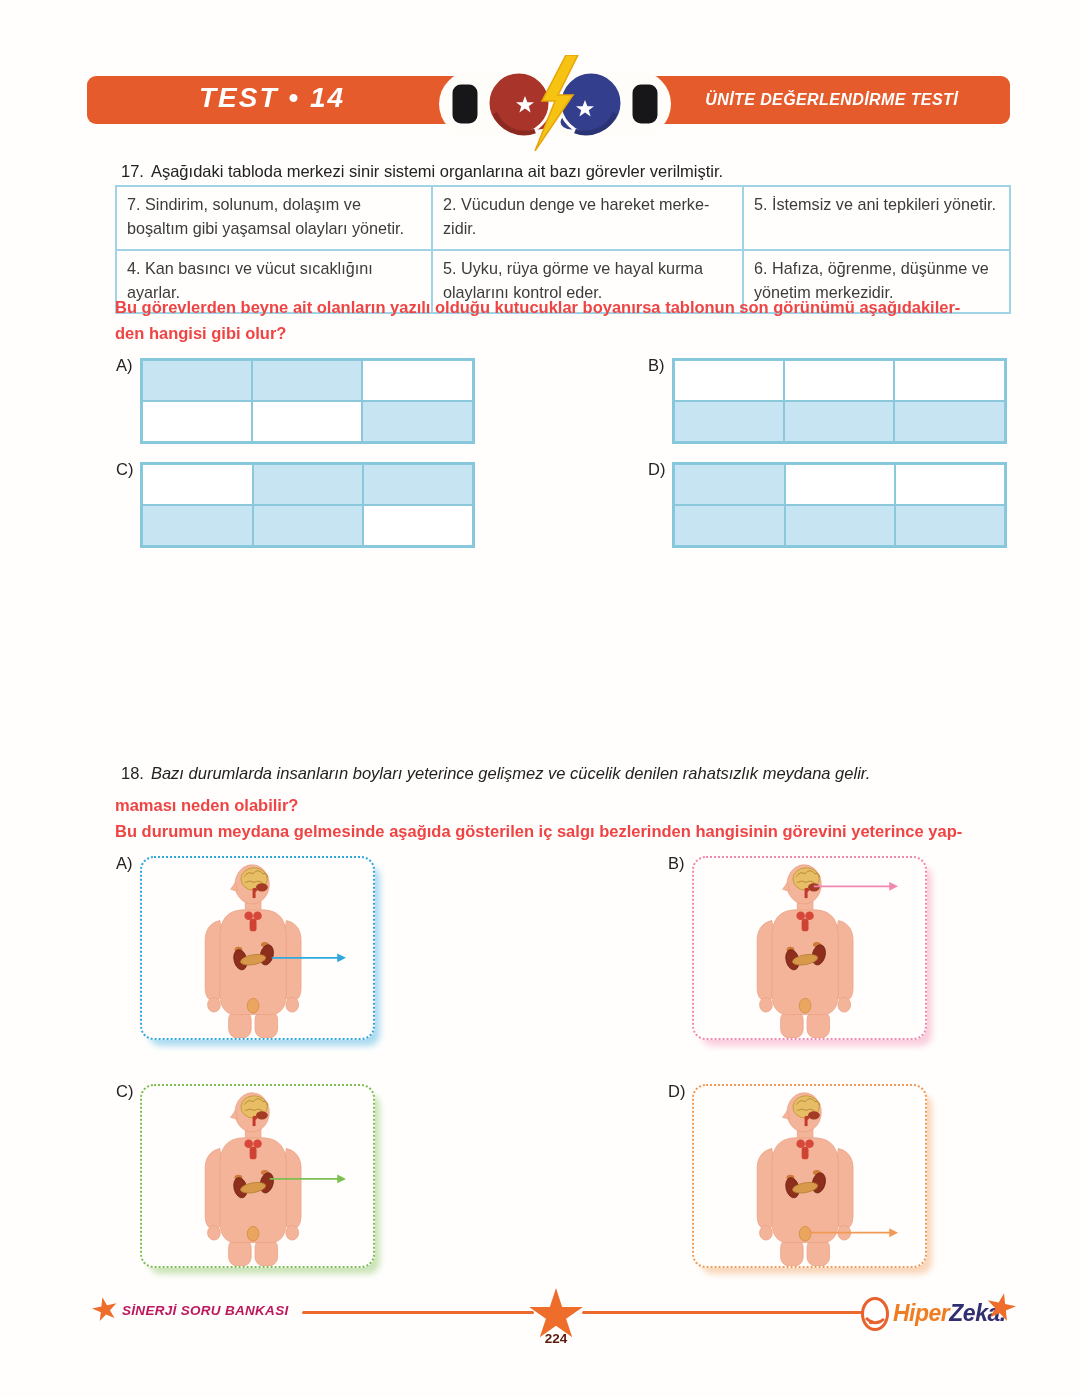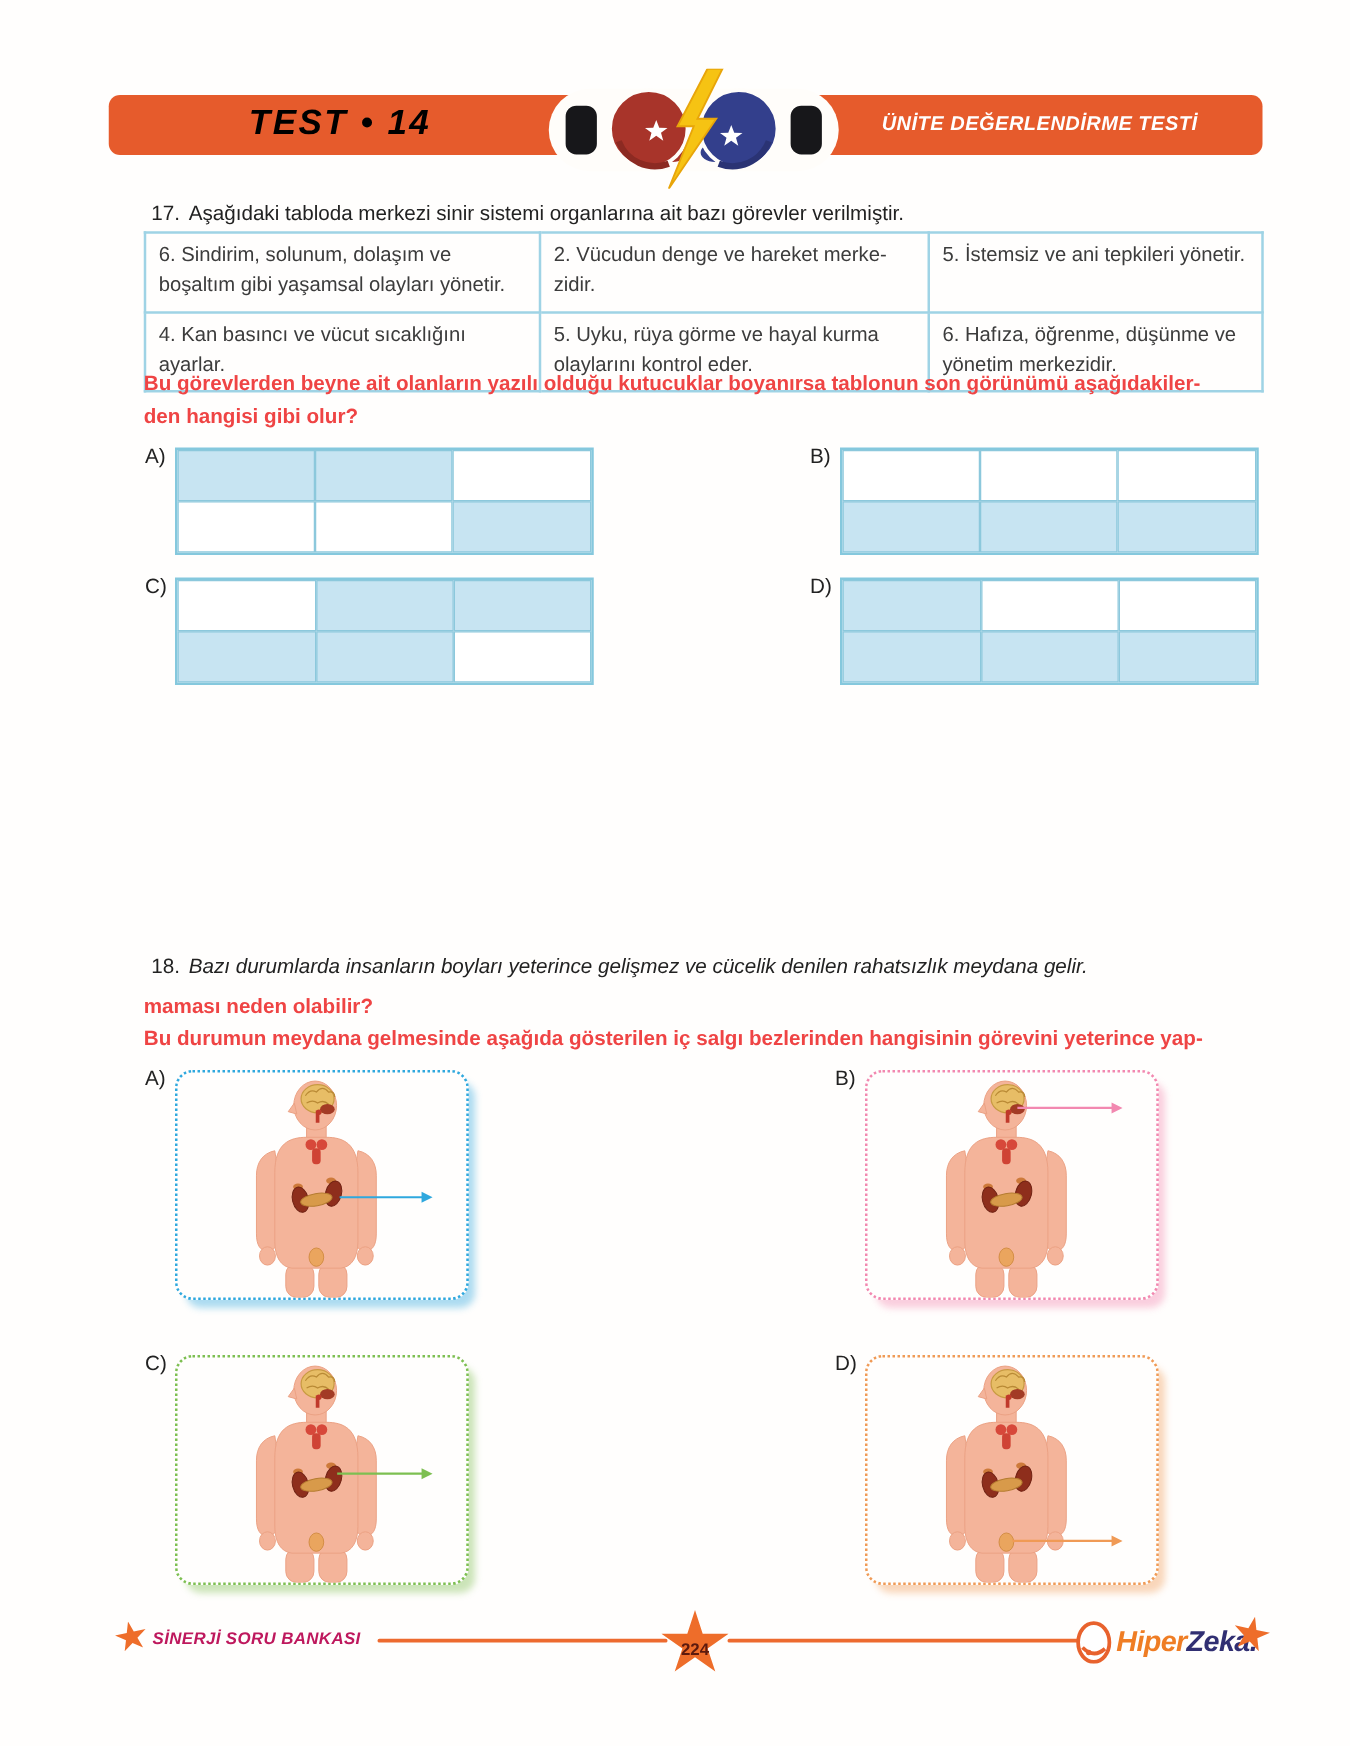--- a/index.html
+++ b/index.html
@@ -10,7 +10,7 @@
   
   .banner { position:absolute; left:87px; top:76px; width:923px; height:48px;
             background:#e65b2c; border-radius:9px; }
-  .banner-test { position:absolute; left:112px; top:6px; color:#000000; font-size:28px;
+  .banner-test { position:absolute; left:112px; top:6px; color:#ffffff; font-size:28px;
                  font-weight:bold; font-style:italic; letter-spacing:2px; }
   .banner-right { position:absolute; right:52px; top:15px; color:#fff; font-size:16px;
                   font-weight:bold; font-style:italic; letter-spacing:.4px; }

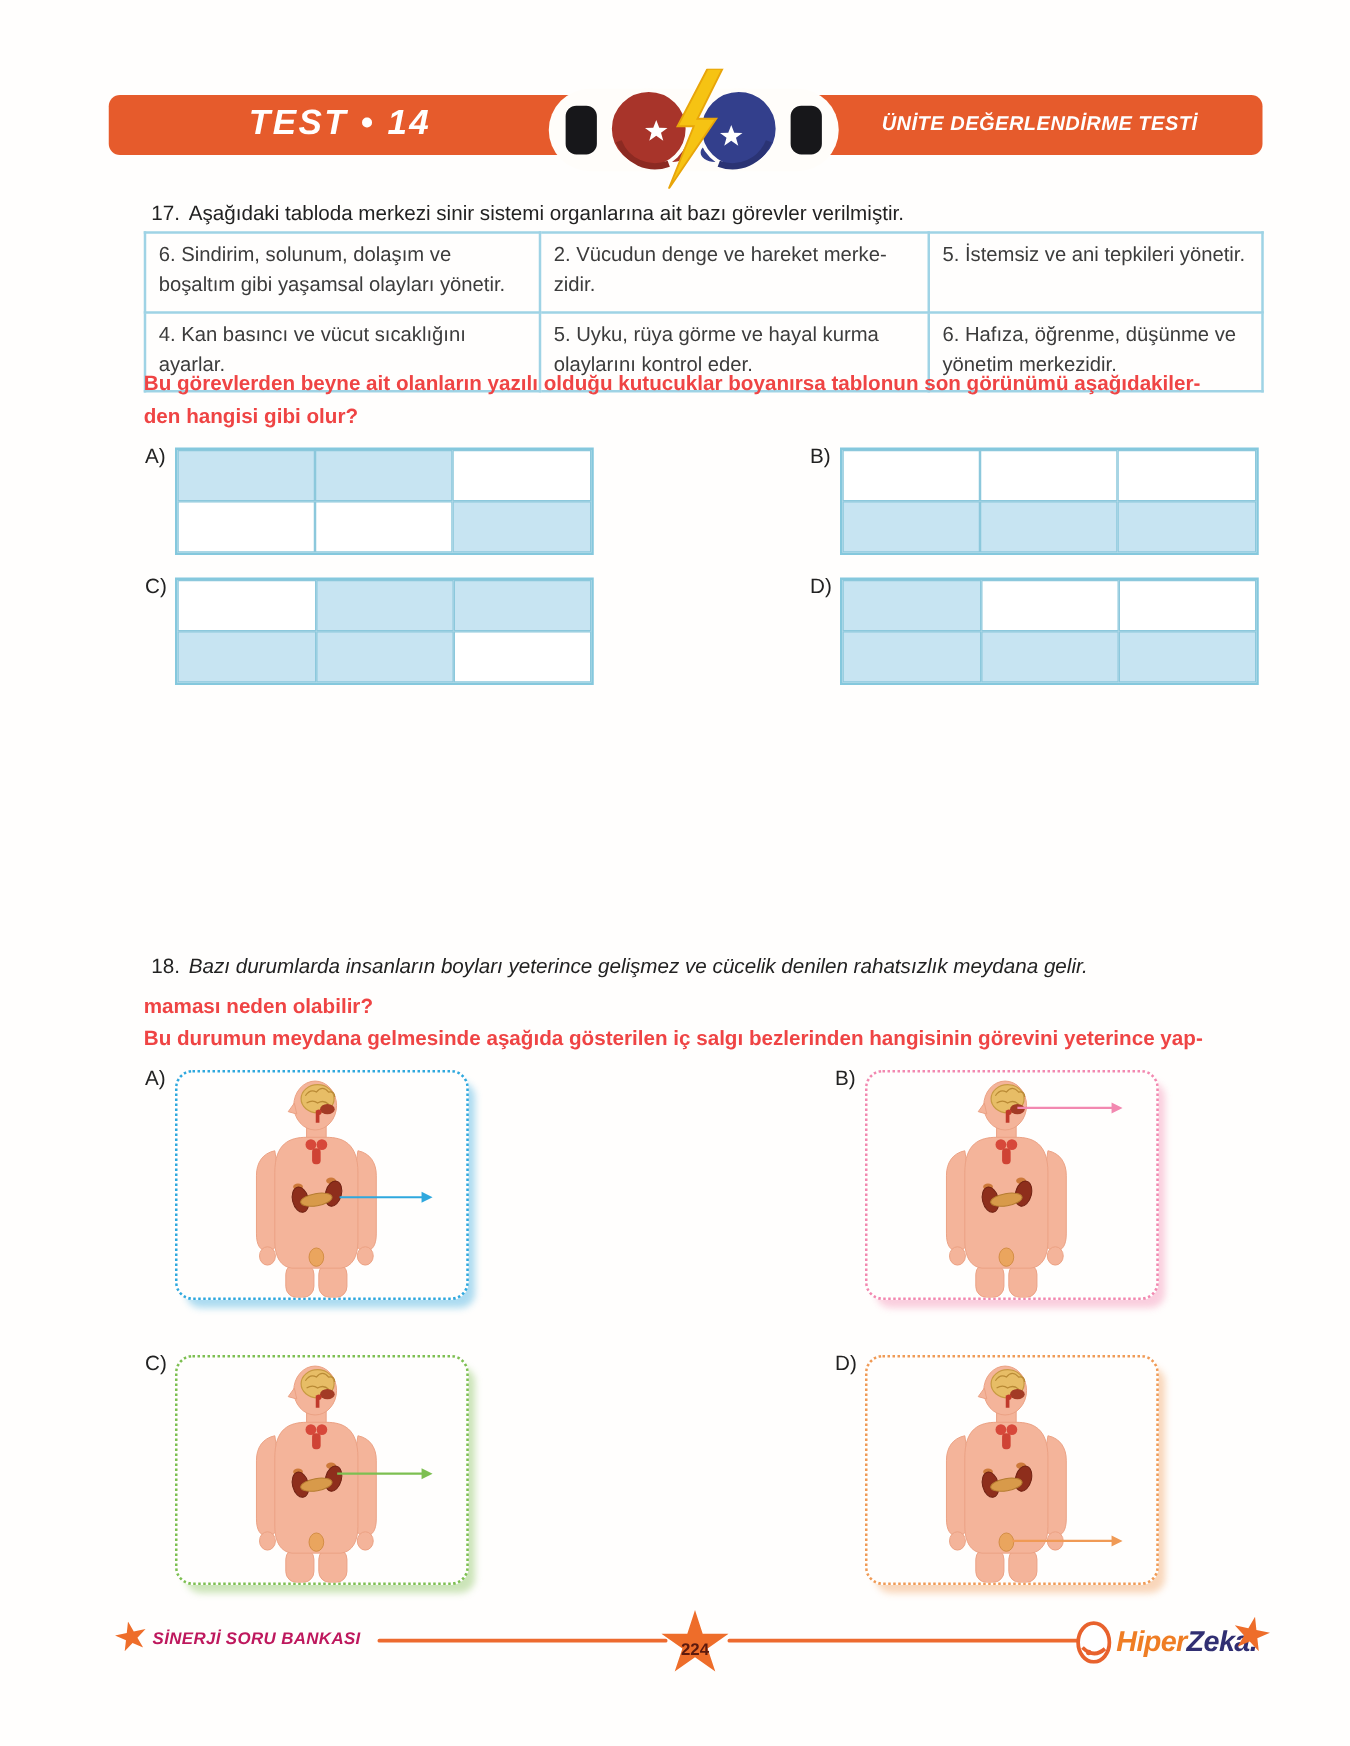--- a/index.html
+++ b/index.html
@@ -100,7 +100,7 @@
       </colgroup>
     <tbody>
         <tr>
-      <td>6. Sindirim, solunum, dolaşım ve boşaltım gibi yaşamsal olayları yönetir.</td>
+      <td>7. Sindirim, solunum, dolaşım ve boşaltım gibi yaşamsal olayları yönetir.</td>
       <td>2. Vücudun denge ve hareket merke-zidir.</td>
       <td>5. İstemsiz ve ani tepkileri yönetir.</td>
     </tr>

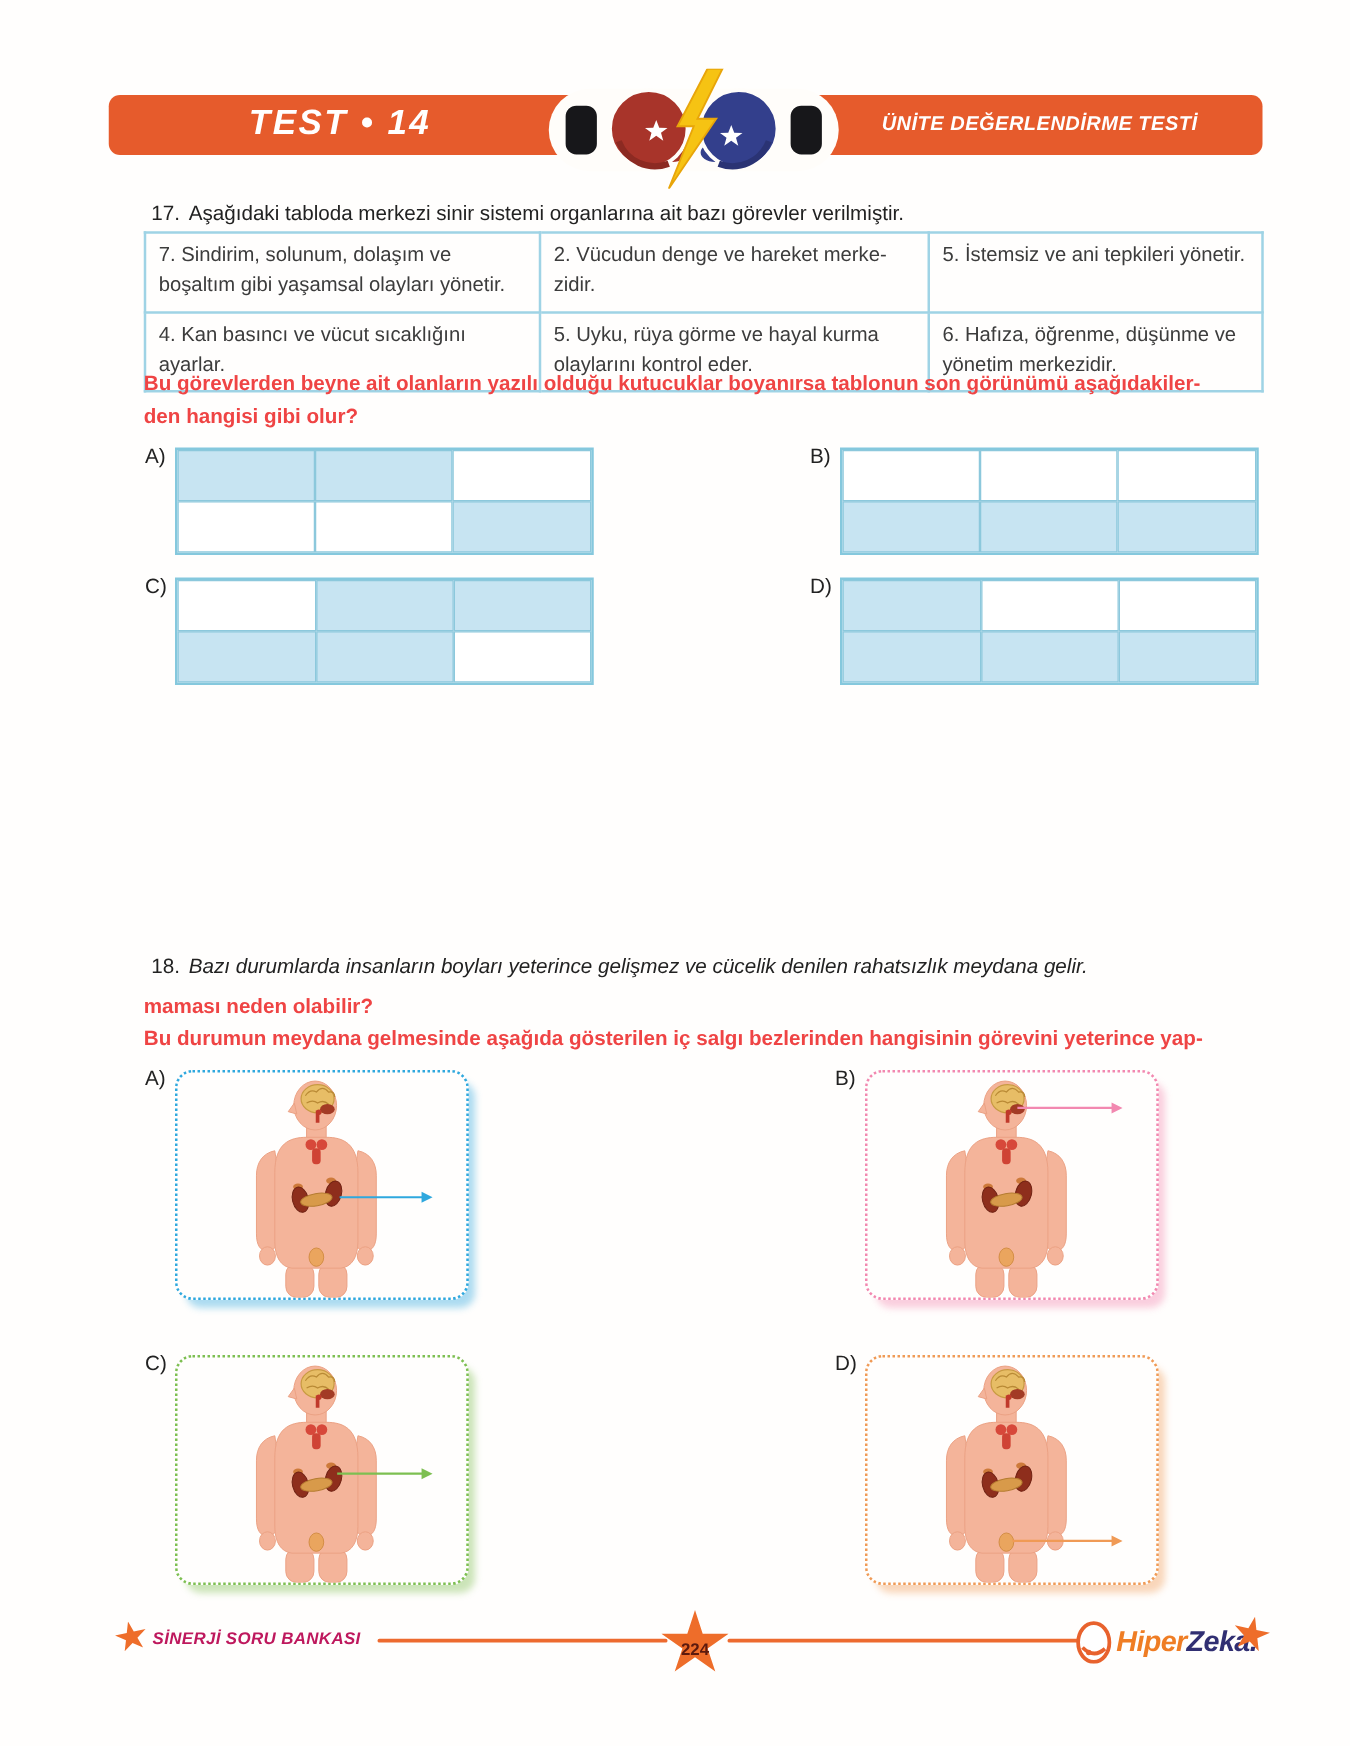--- a/index.html
+++ b/index.html
@@ -53,7 +53,7 @@
   .f-line.left { left:302px; width:232px; }
   .f-line.right { left:582px; width:284px; }
   .f-star-center { position:absolute; left:528px; top:1288px; width:56px; height:54px;
-                   display:flex; align-items:center; justify-content:center; }
+                   display:flex; align-items:flex-end; justify-content:center; }
   .f-page { position:relative; top:4px; font-size:13.5px; font-weight:bold; color:#5c1a0e; }
   .f-logo { position:absolute; left:860px; top:1295px; display:flex; align-items:center; gap:3px; }
   .f-logo-text { font-size:23px; font-weight:800; font-style:italic; letter-spacing:-.5px; }

